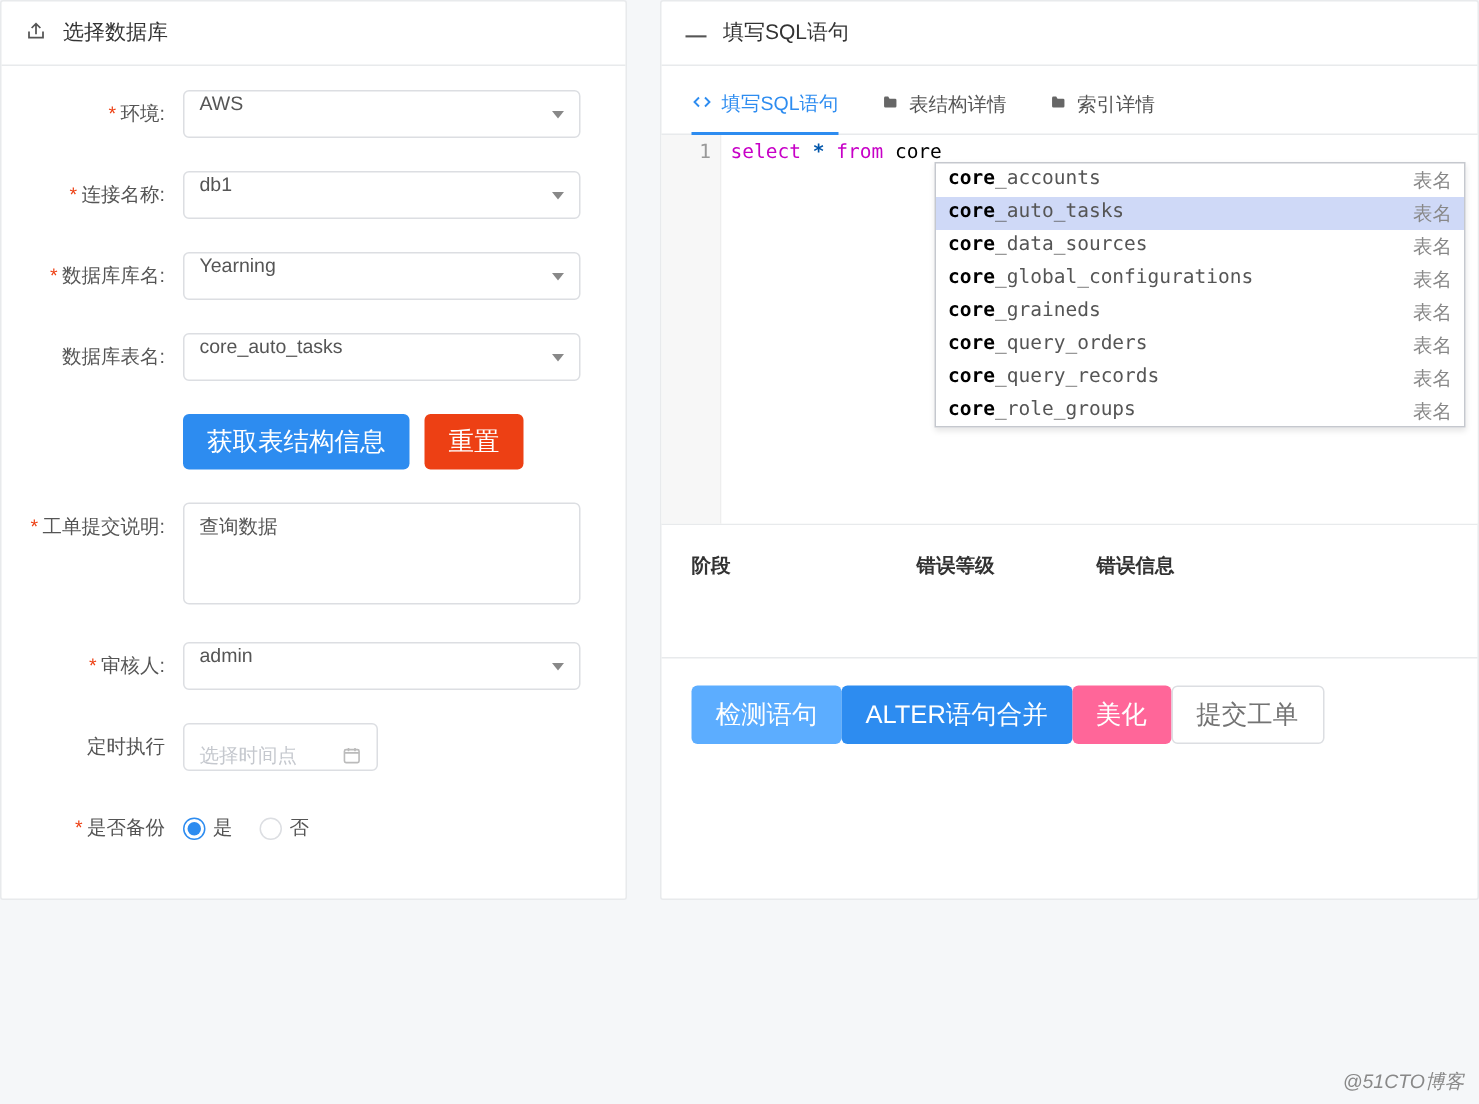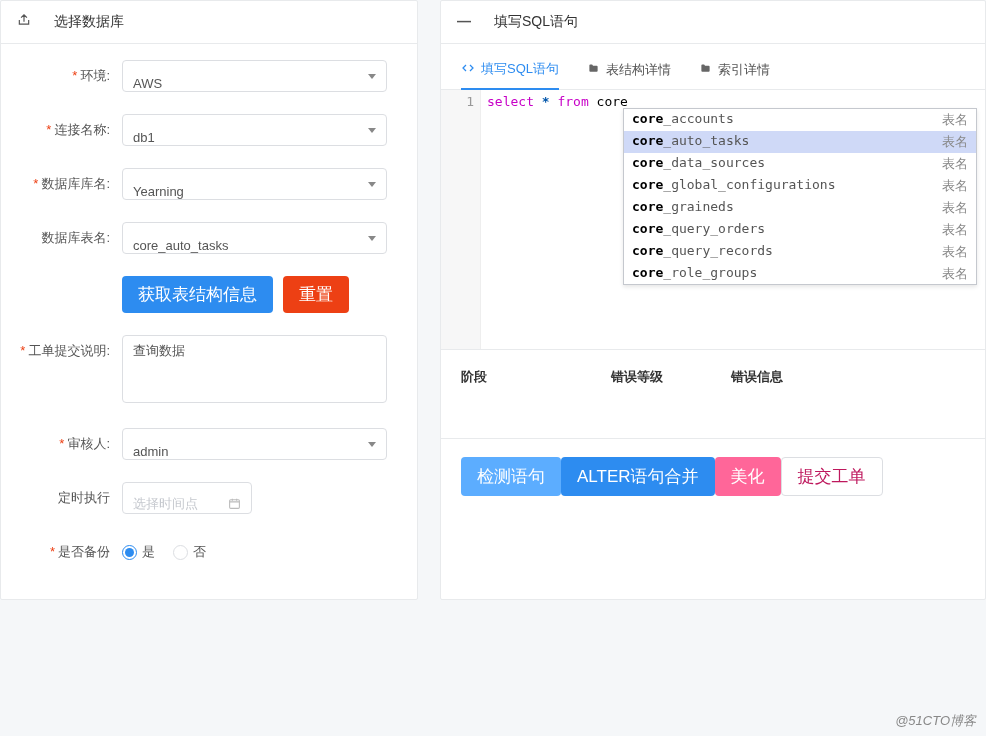--- a/index.html
+++ b/index.html
@@ -24,8 +24,8 @@
       padding: 12px 16px;
       border-bottom: 1px solid #e8eaec;
       display: flex;
-      align-items: flex-start;
-      gap: 23px;
+      align-items: flex-end;
+      gap: 11px;
       font-size: 14px;
       color: #333;
     }

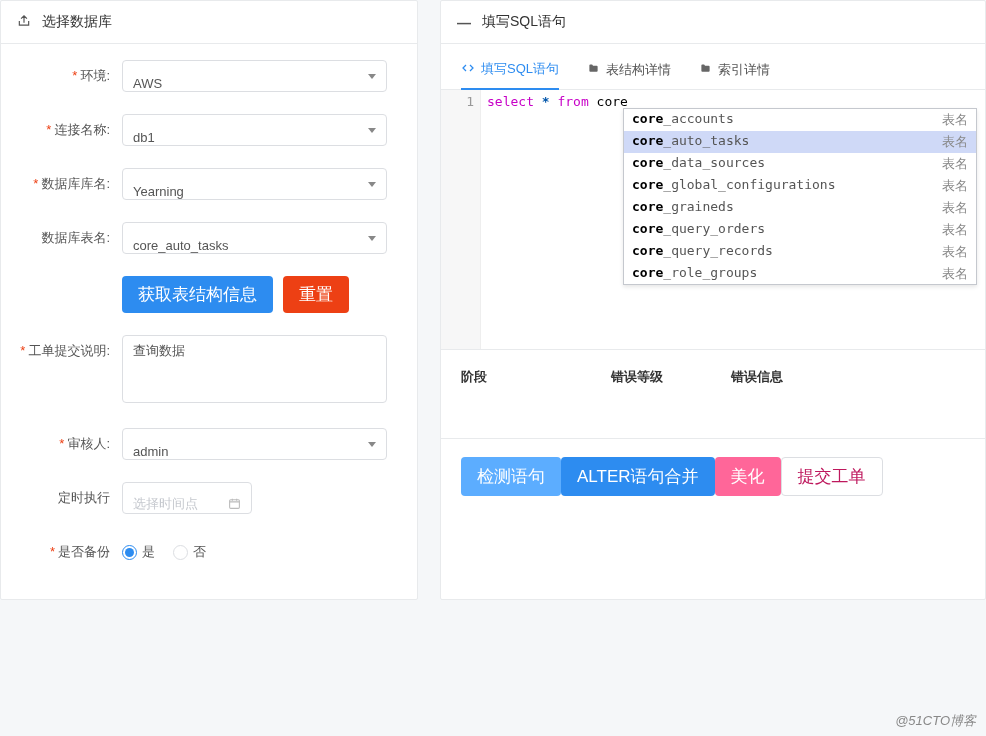--- a/index.html
+++ b/index.html
@@ -53,7 +53,7 @@
       border-radius: 4px;
       padding: 0 28px 0 10px;
       display: flex;
-      align-items: flex-end;
+      align-items: flex-start;
       background: #fff;
       cursor: pointer;
       color: #555;

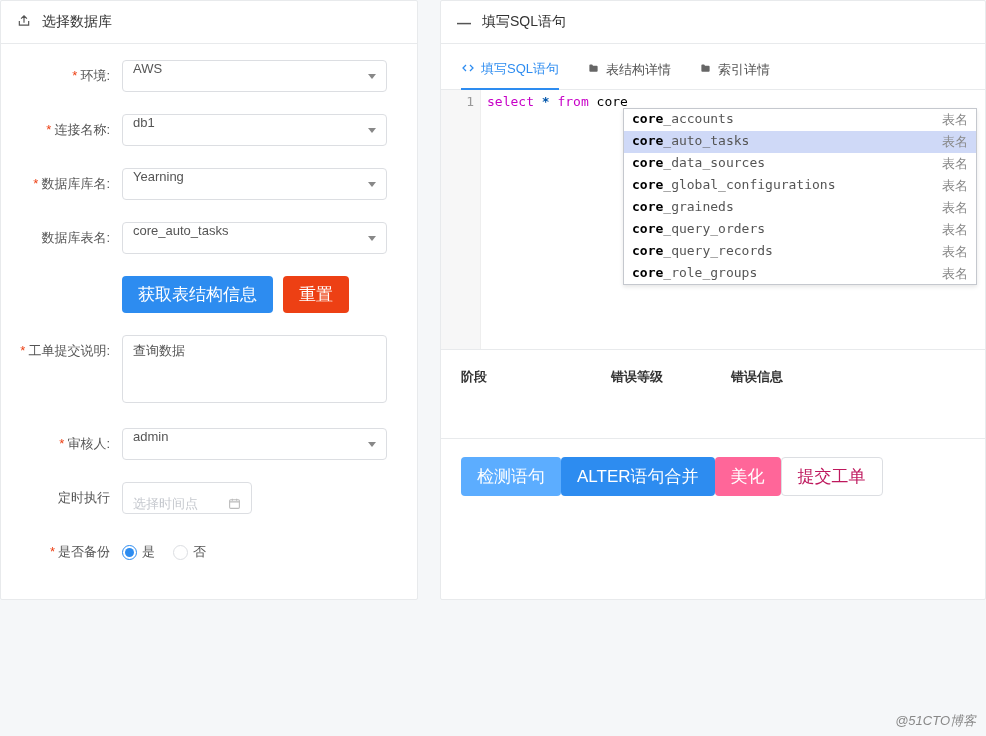--- a/index.html
+++ b/index.html
@@ -84,7 +84,7 @@
     .btn-disabled {
       background: #fff;
       border: 1px solid #dcdee2;
-      color: #be185d;
+      color: #737373;
       cursor: not-allowed;
       text-align: center;
     }

